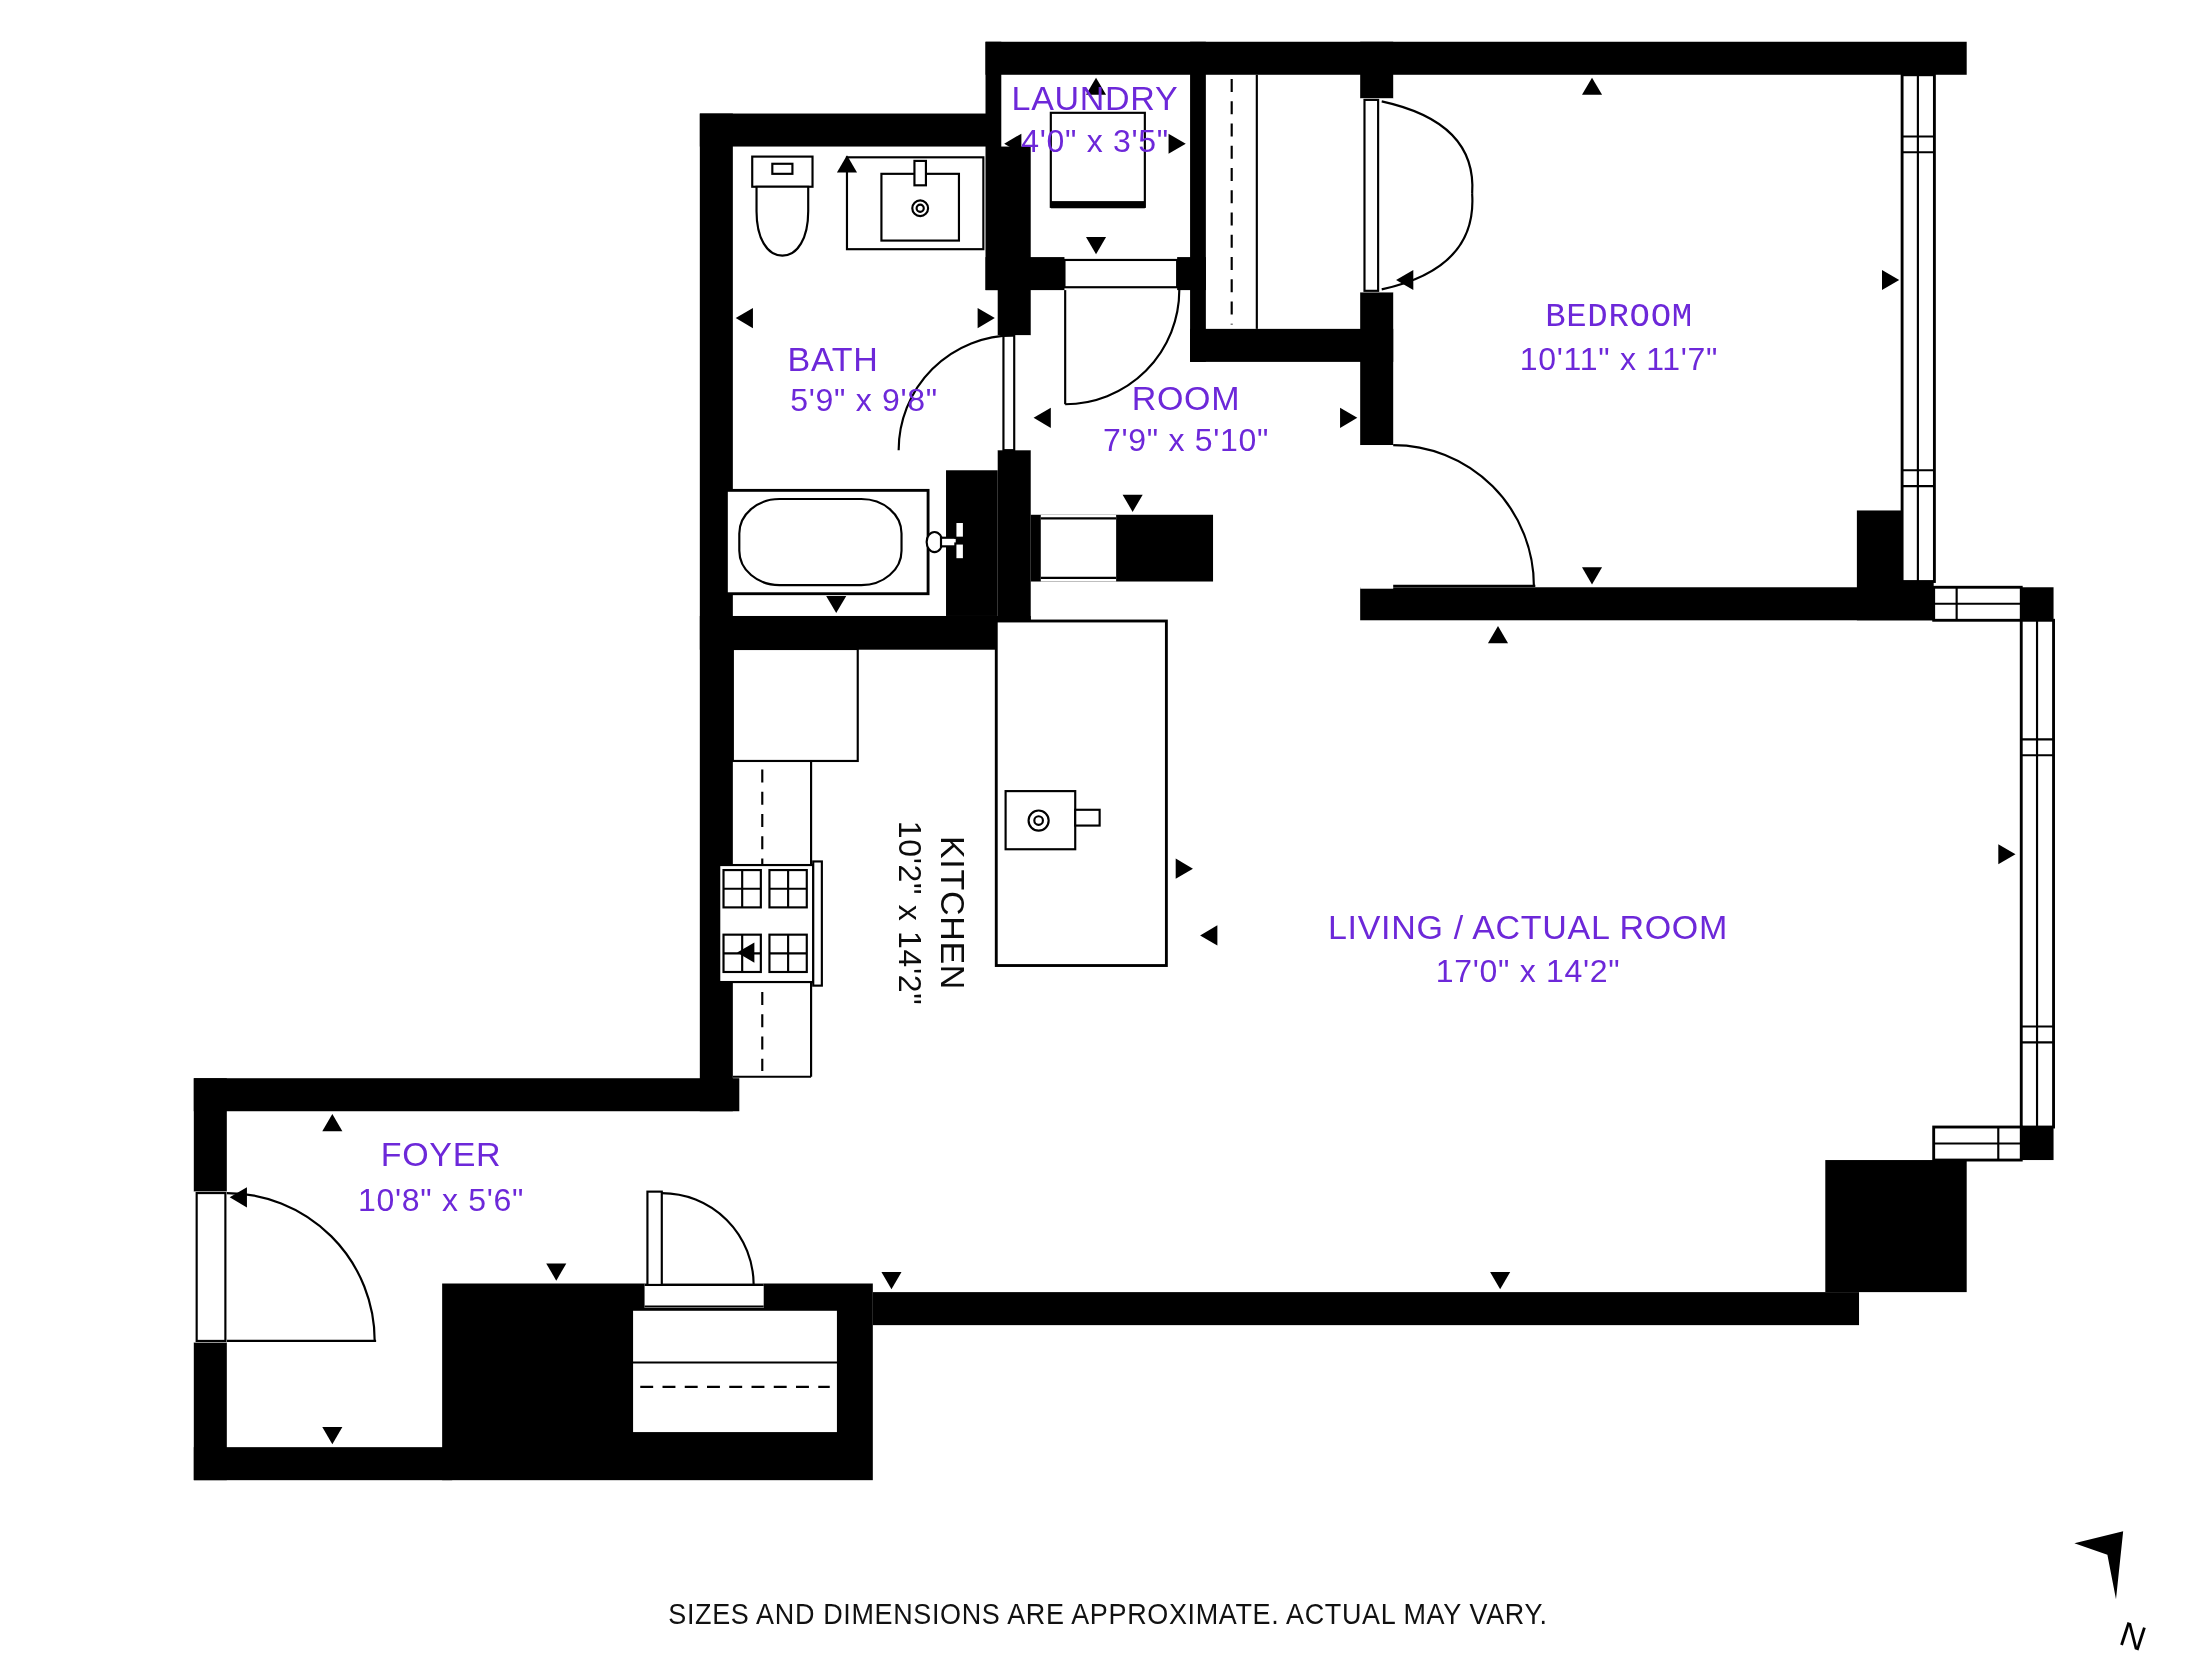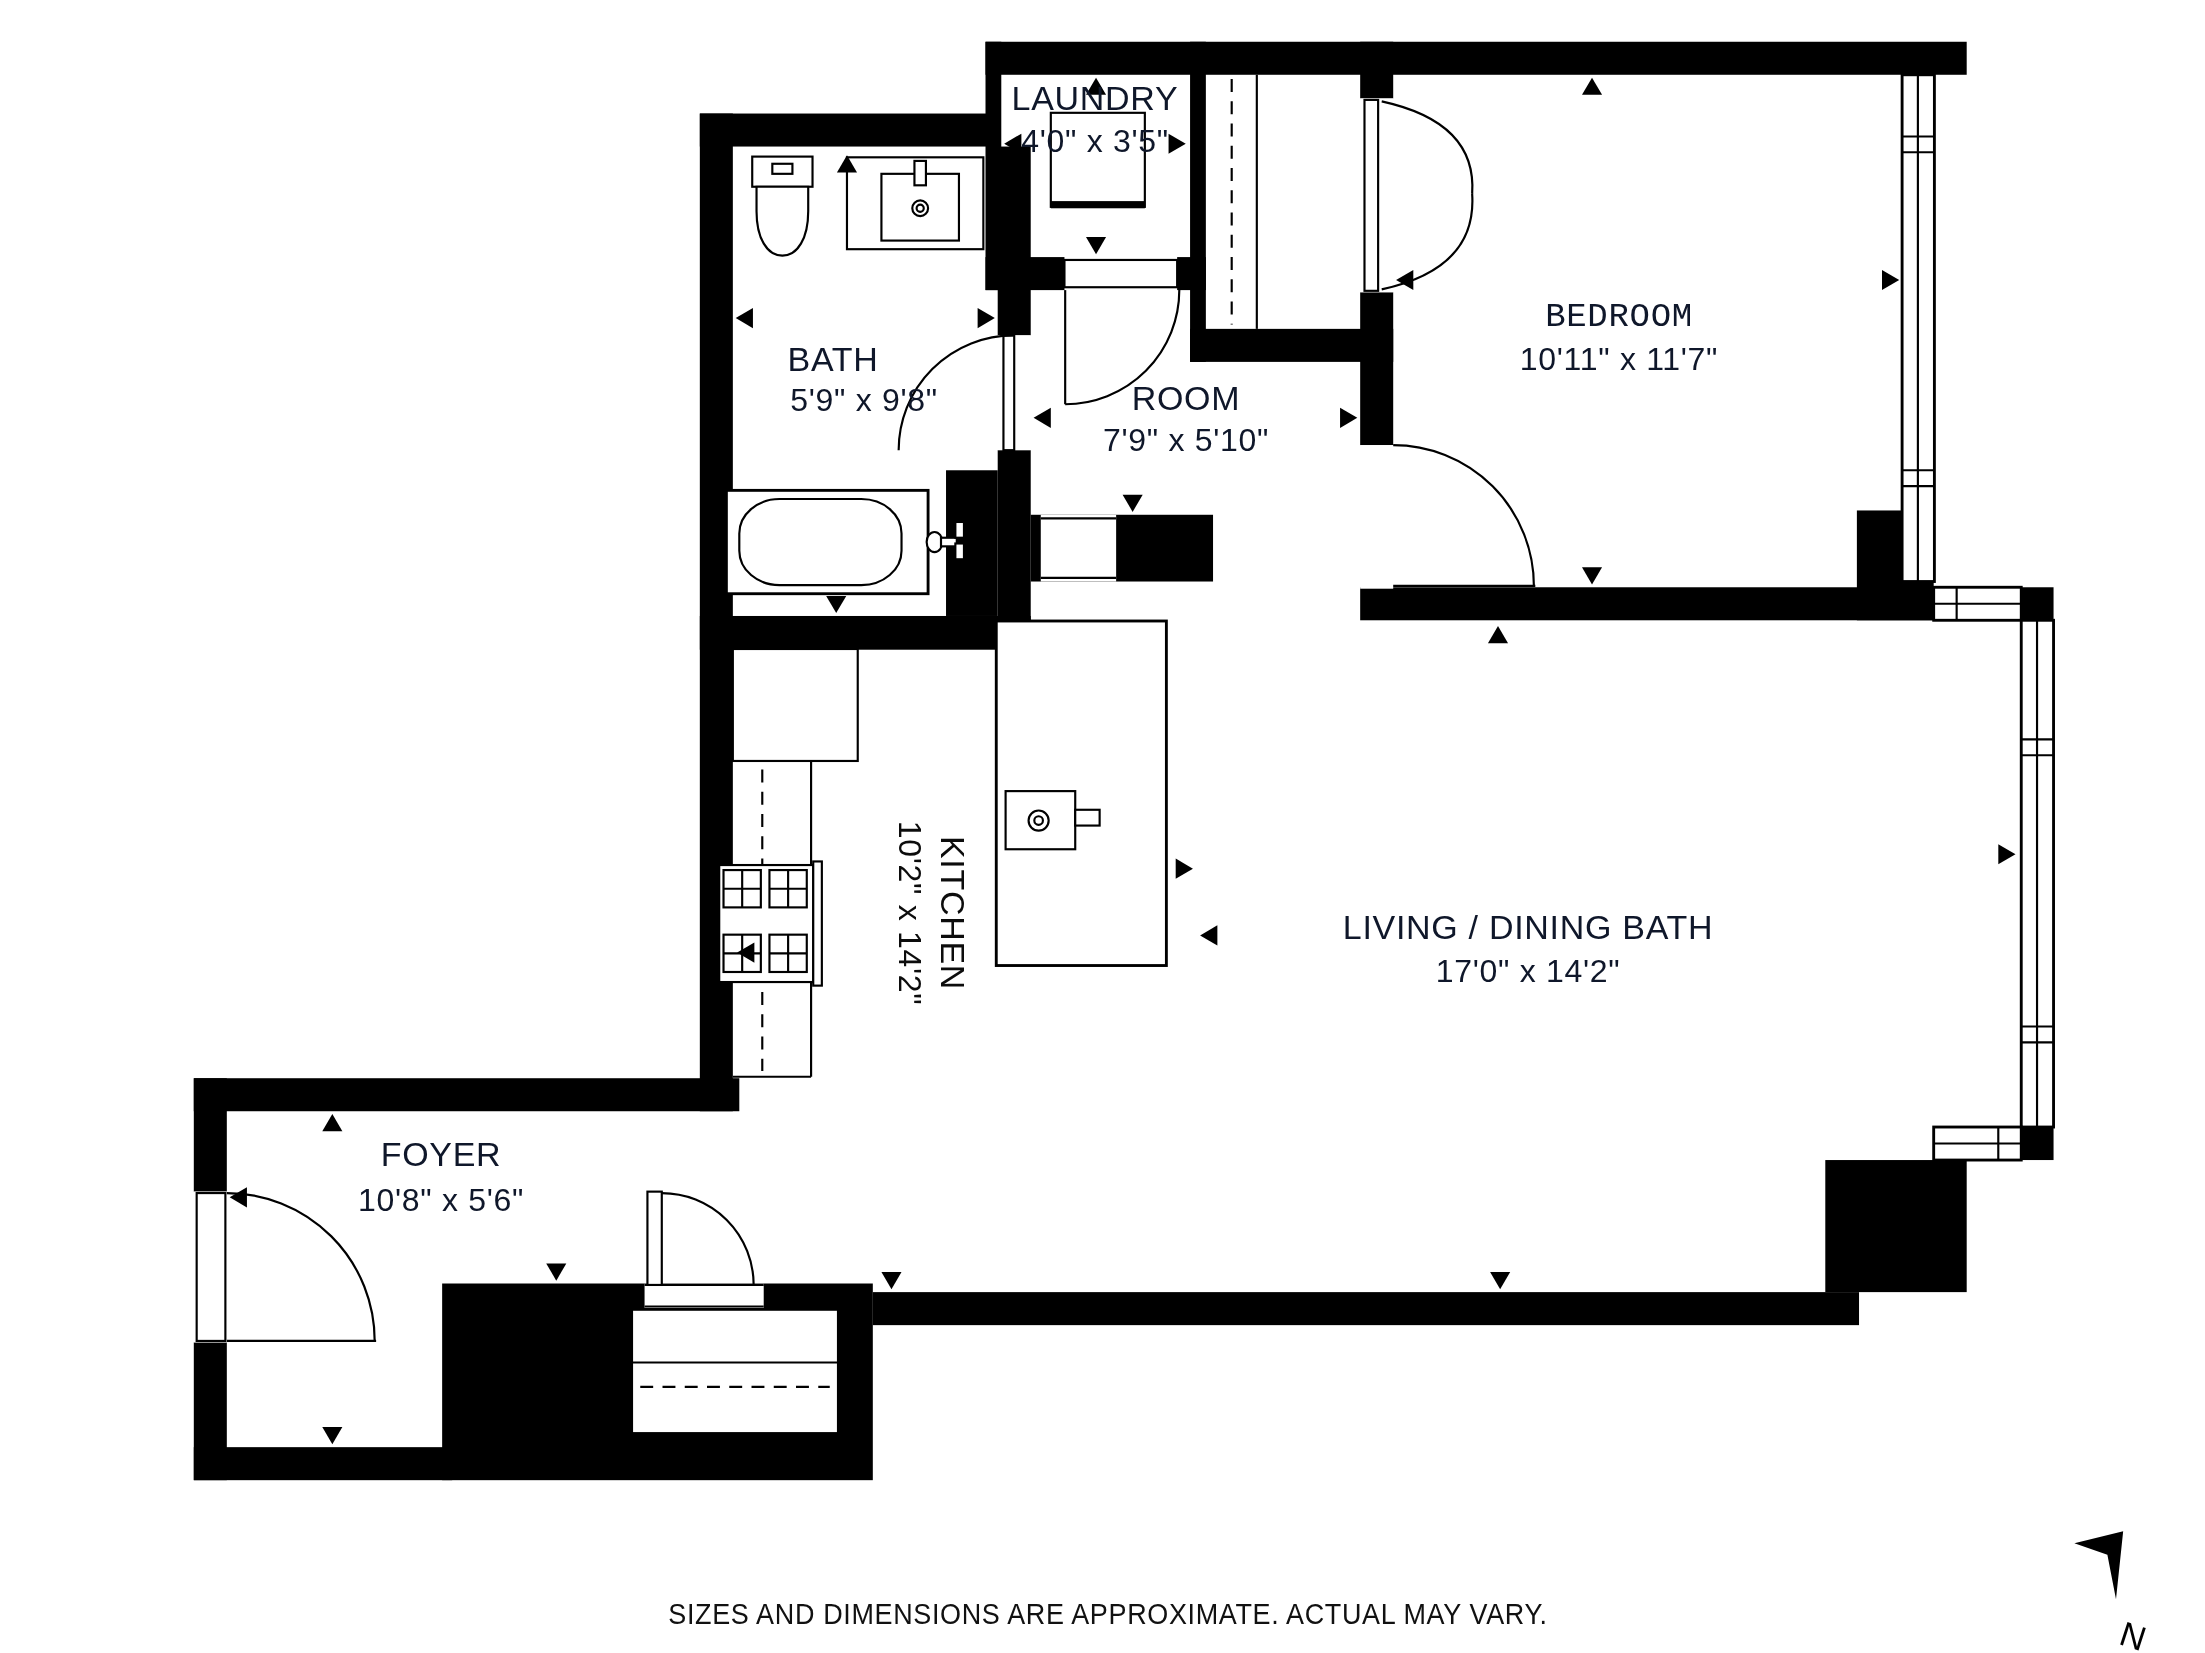--- a/index.html
+++ b/index.html
@@ -7,7 +7,7 @@
           font-family:"Liberation Sans", sans-serif;color:#000;}
   .plan-svg{position:absolute;left:0;top:0;width:2205px;height:1654px;}
   .label{position:absolute;transform:translate(-50%,-50%);white-space:nowrap;
-         text-align:center;color:#0f172a;letter-spacing:0.7px;}
+         text-align:center;color:#6d28d9;letter-spacing:0.7px;}
   .room-name{font-size:34px;}
   .room-dims{font-size:32px;}
   .kitchen-label{position:absolute;transform:translate(-50%,-50%) rotate(90deg);

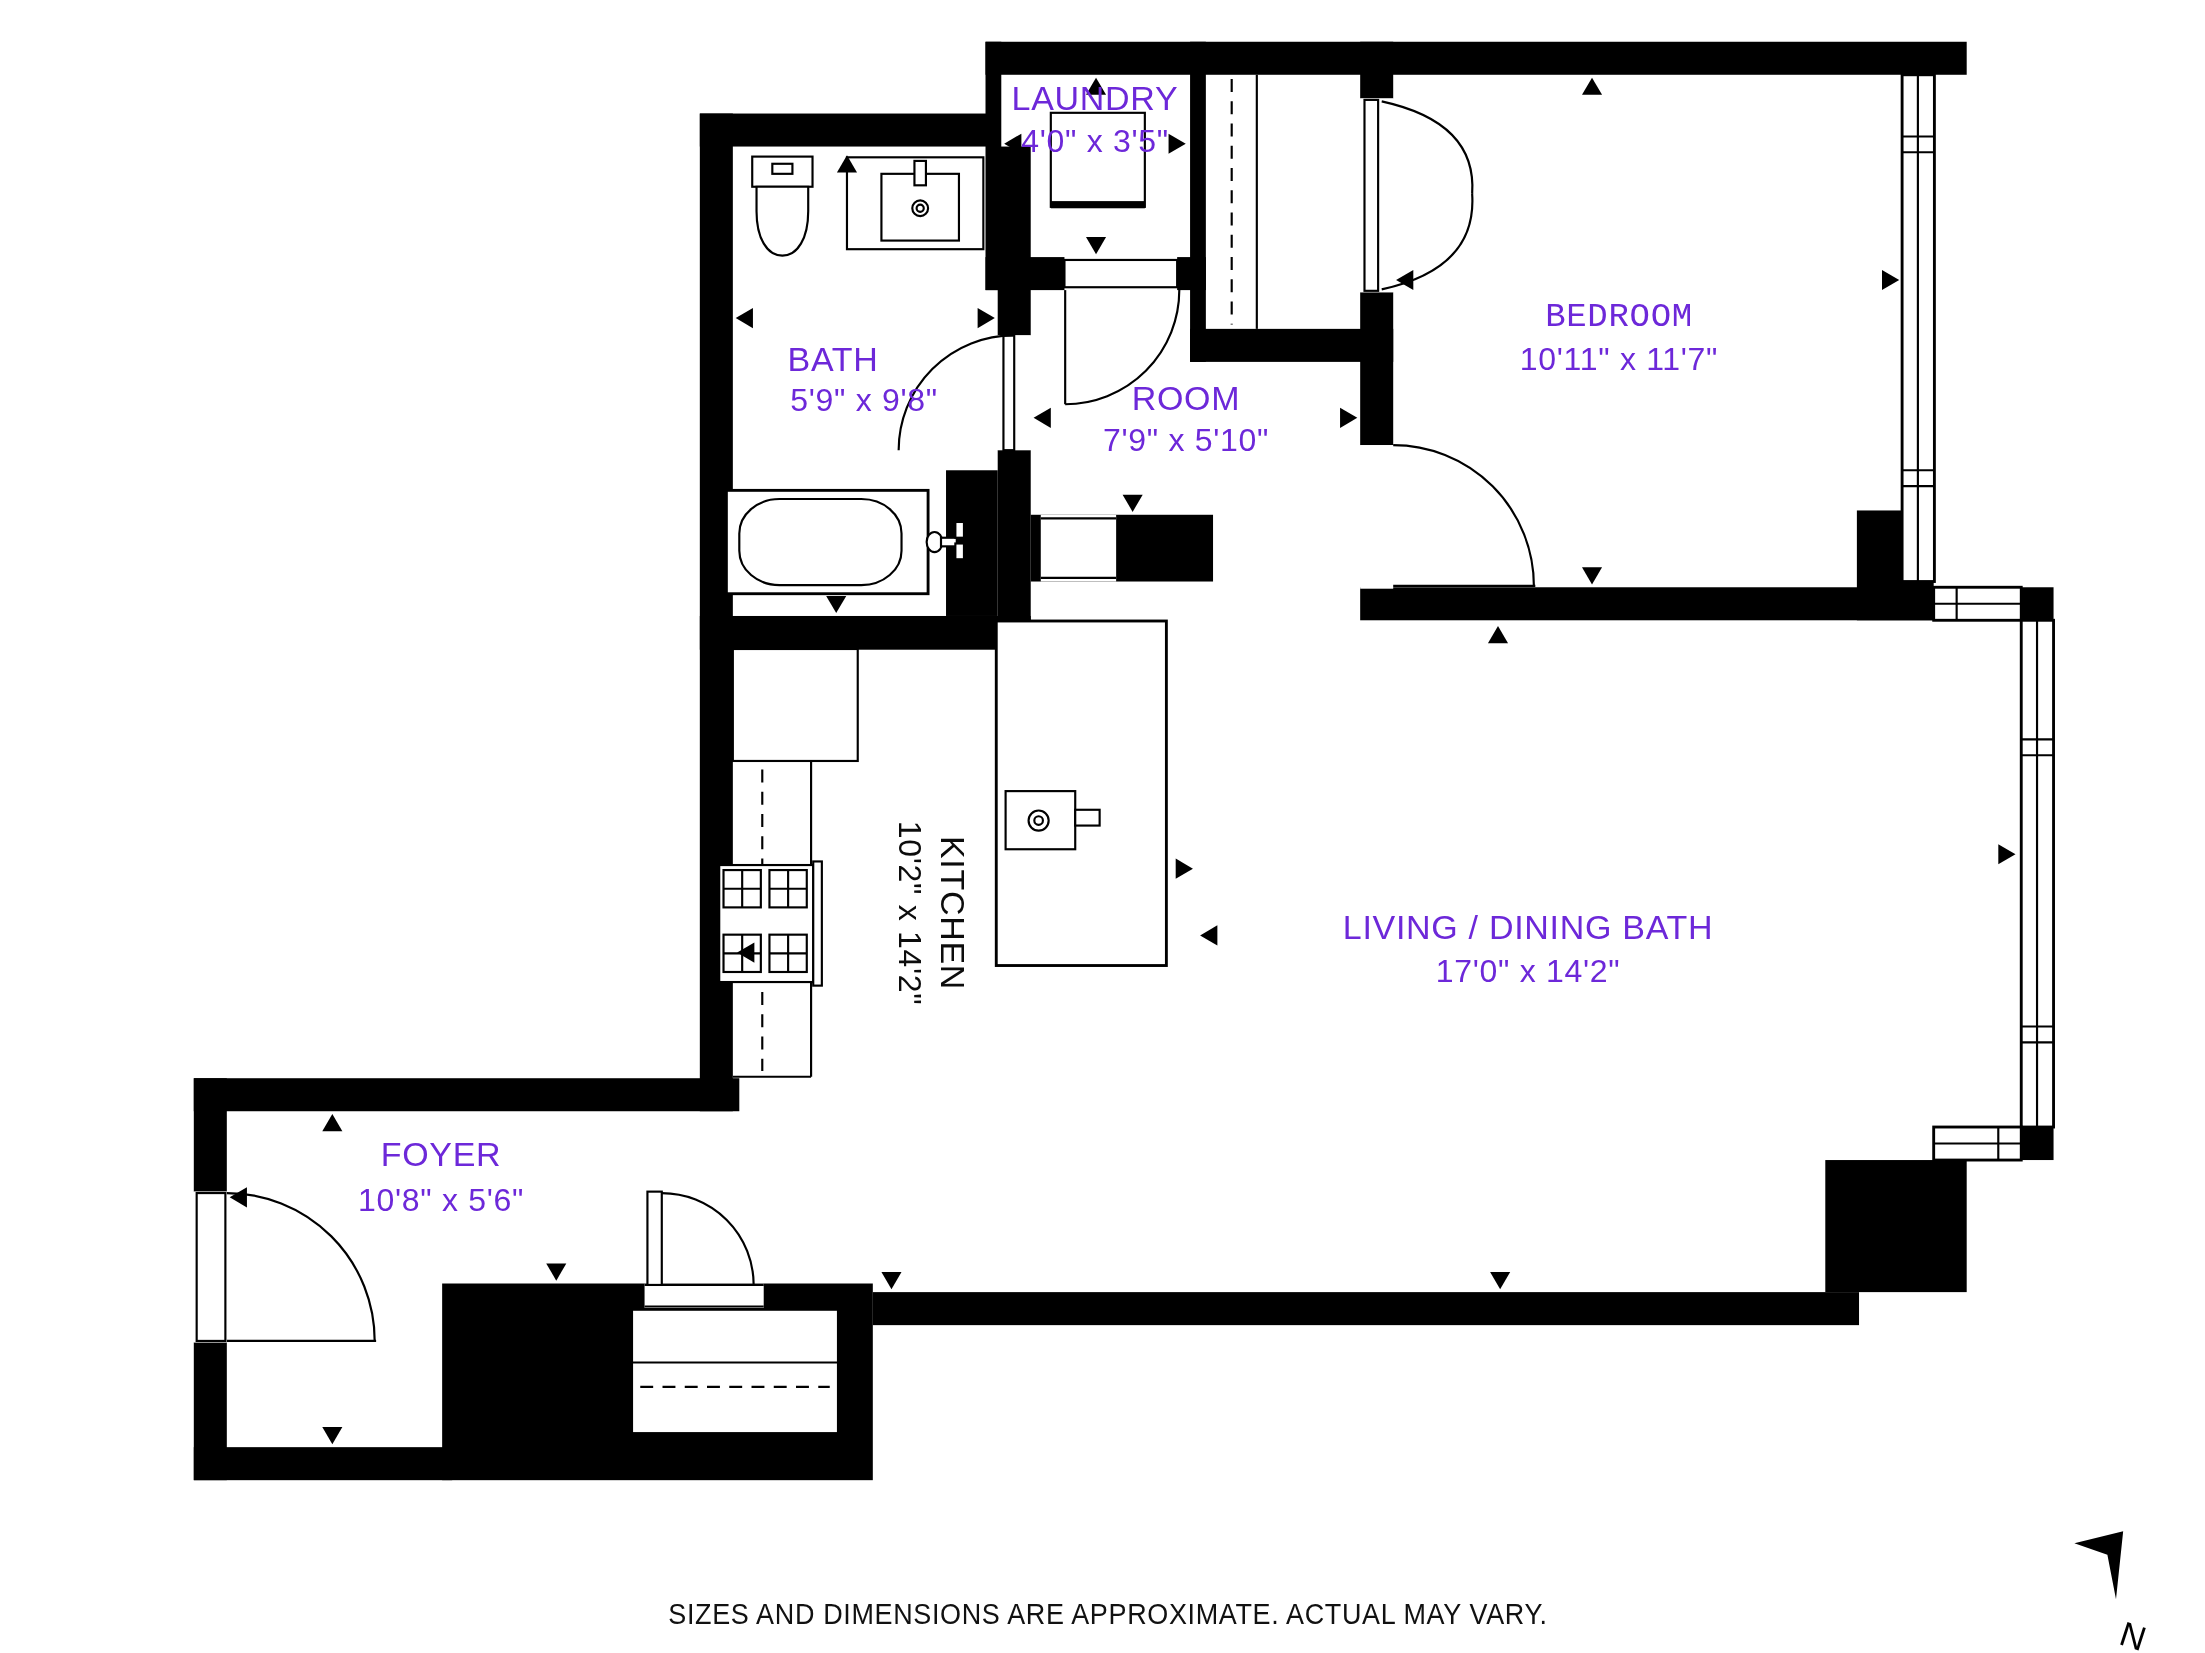--- a/index.html
+++ b/index.html
@@ -265,7 +265,7 @@
     <div class="room-dims">10'2" x 14'2"</div>
   </div>
 
-  <div class="label room-name" style="left:1528px;top:927px;">LIVING / DINING BATH</div>
+  <div class="label room-name" style="left:1528px;top:927px;">LIVING / ACTUAL ROOM</div>
   <div class="label room-dims" style="left:1528px;top:971px;">17'0" x 14'2"</div>
 
   <div class="label room-name" style="left:441px;top:1154px;">FOYER</div>

